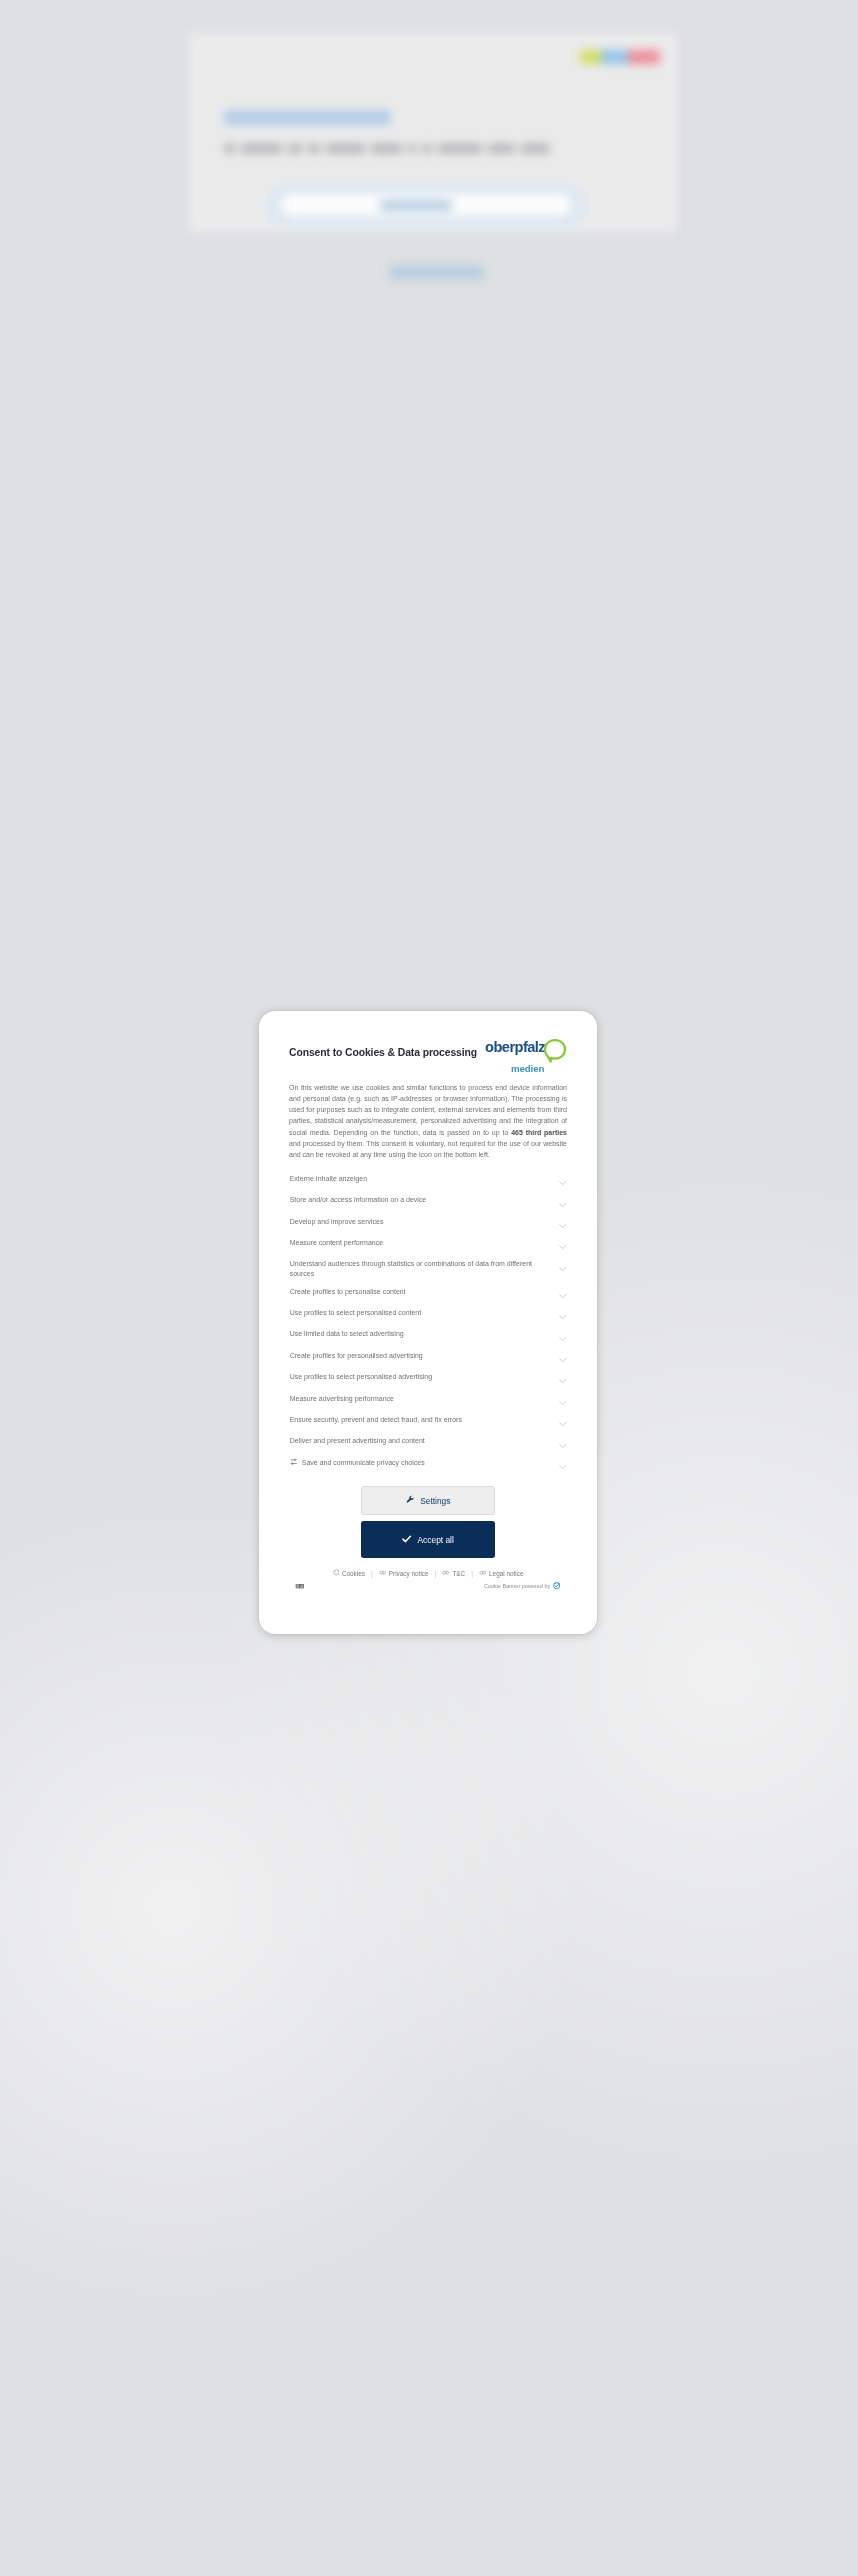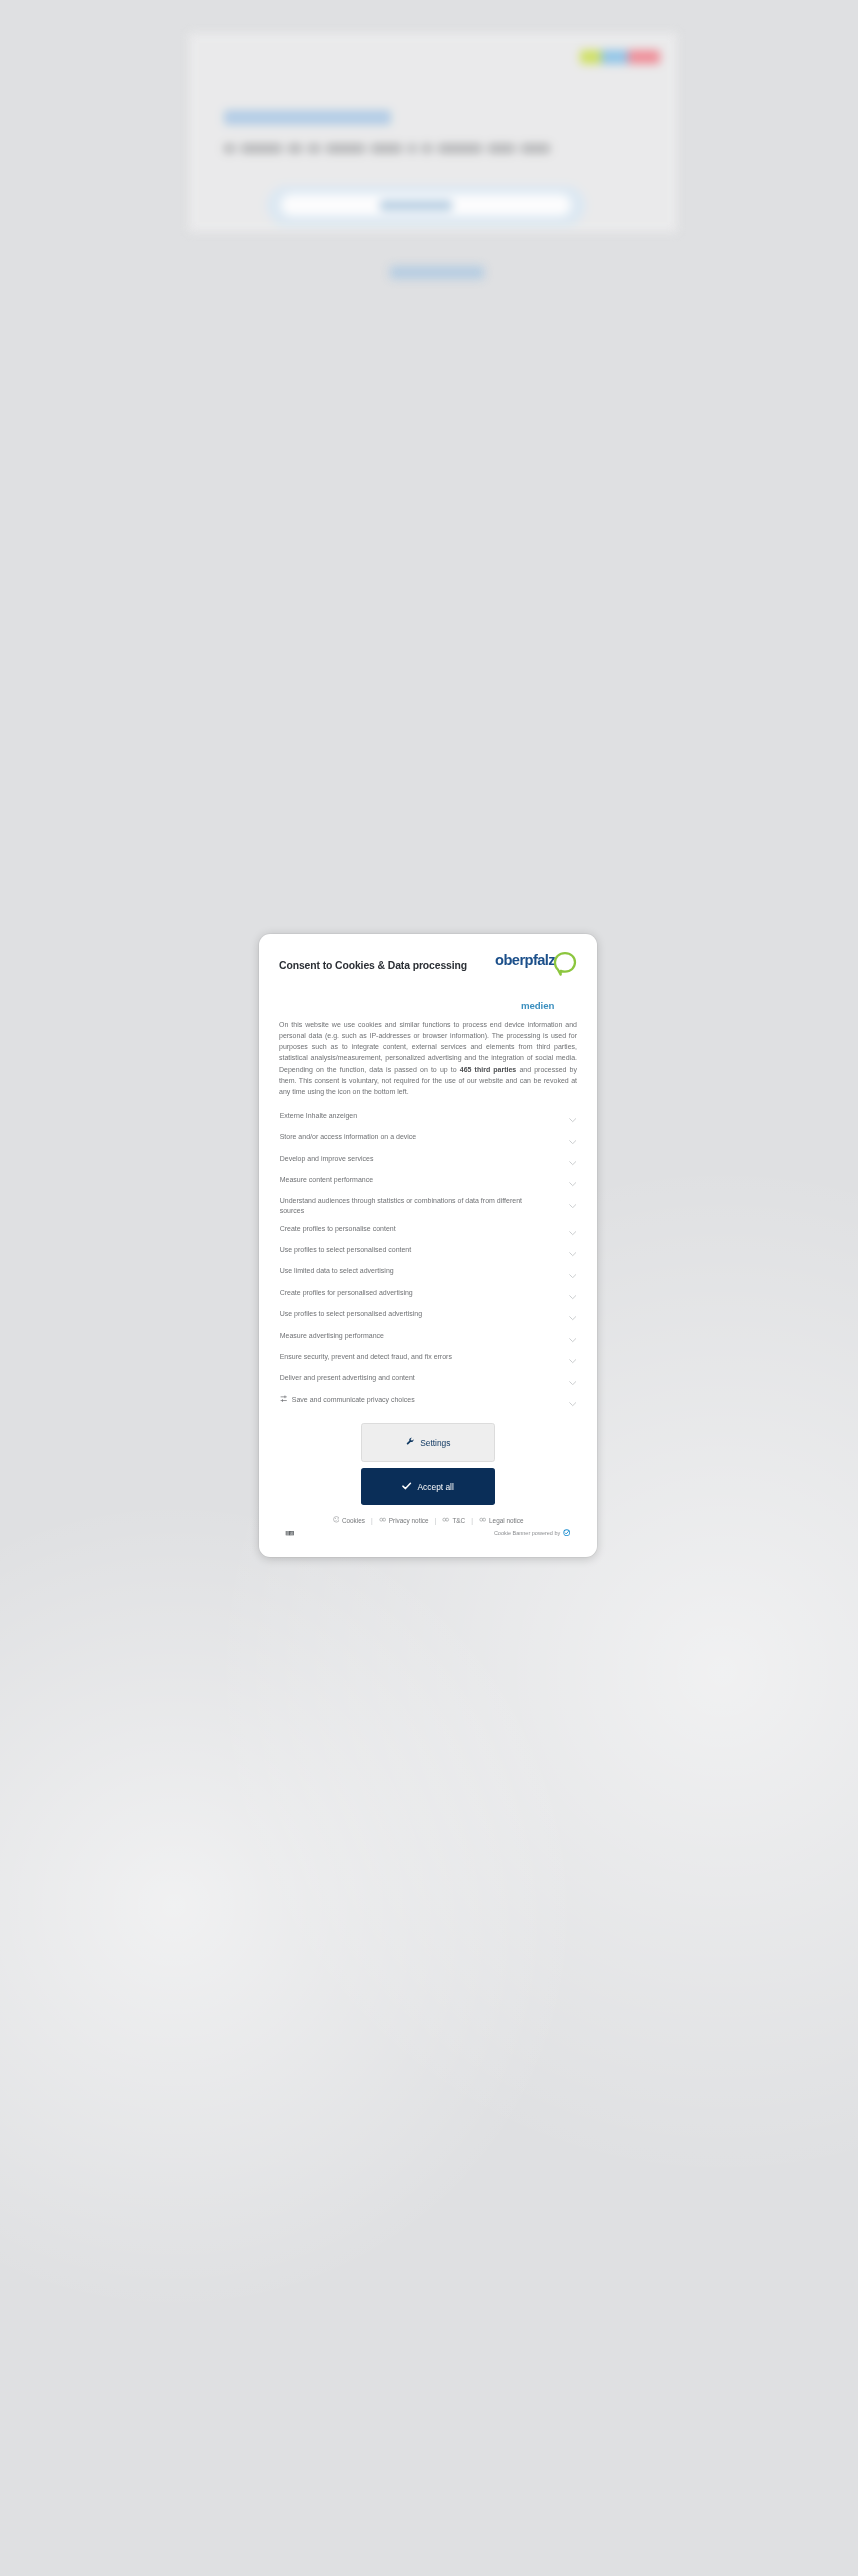--- a/index.html
+++ b/index.html
@@ -109,14 +109,14 @@
   #consent-dialog {
     position: absolute;
     left: 259px;
-    top: 934px;
+    top: 1011px;
     width: 338px;
     height: 623px;
     background: #ffffff;
-    border-radius: 11px;
+    border-radius: 16px;
     box-shadow: 0 1.3px 9.4px rgba(0,0,0,0.18), 0 0 0 0.7px rgba(0,0,0,0.05);
     box-sizing: border-box;
-    padding: 0;
+    padding: 10px;
     overflow: hidden;
   }
   #dialog-body {

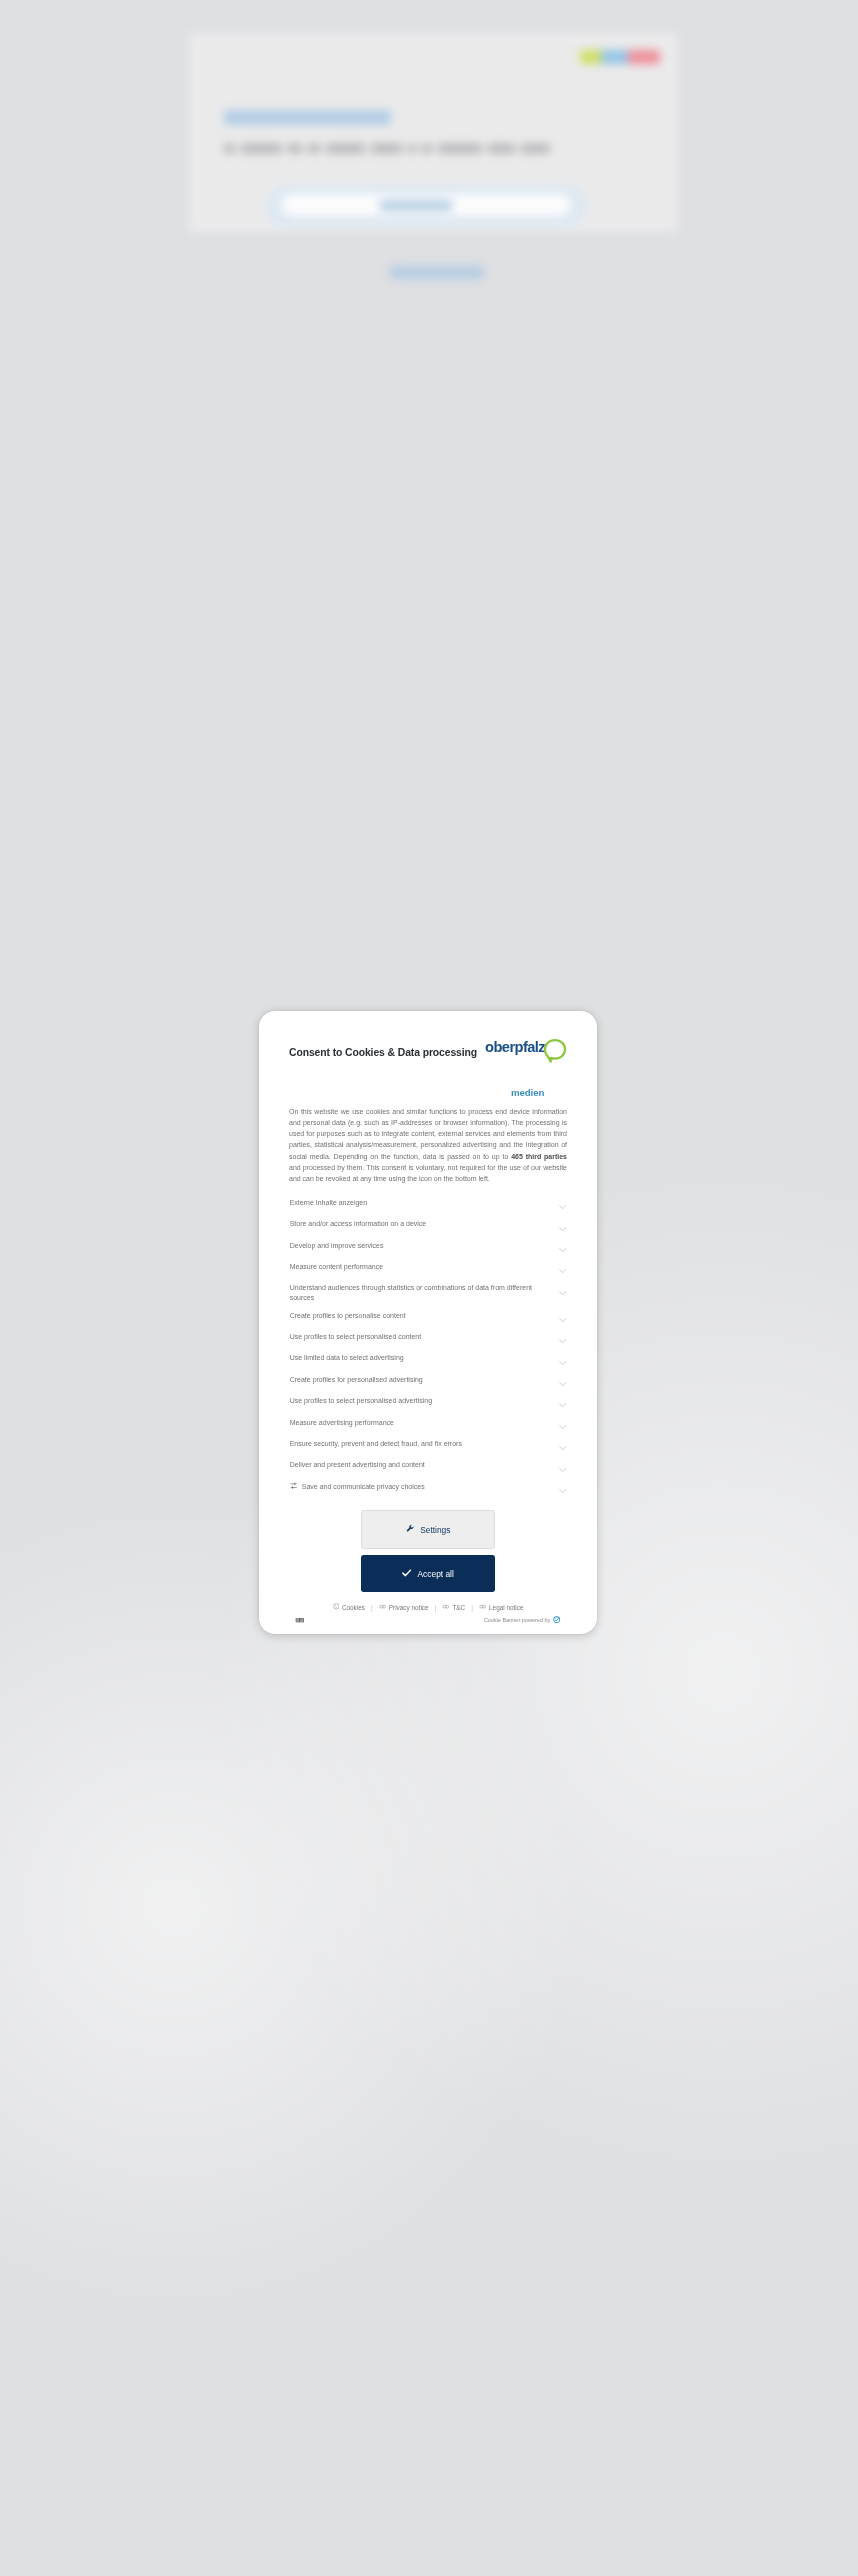--- a/index.html
+++ b/index.html
@@ -150,7 +150,6 @@
     flex-direction: column;
     align-items: flex-end;
     line-height: 1;
-    gap: 24px;
   }
   #brand-name-top {
     font-size: 14.7px;

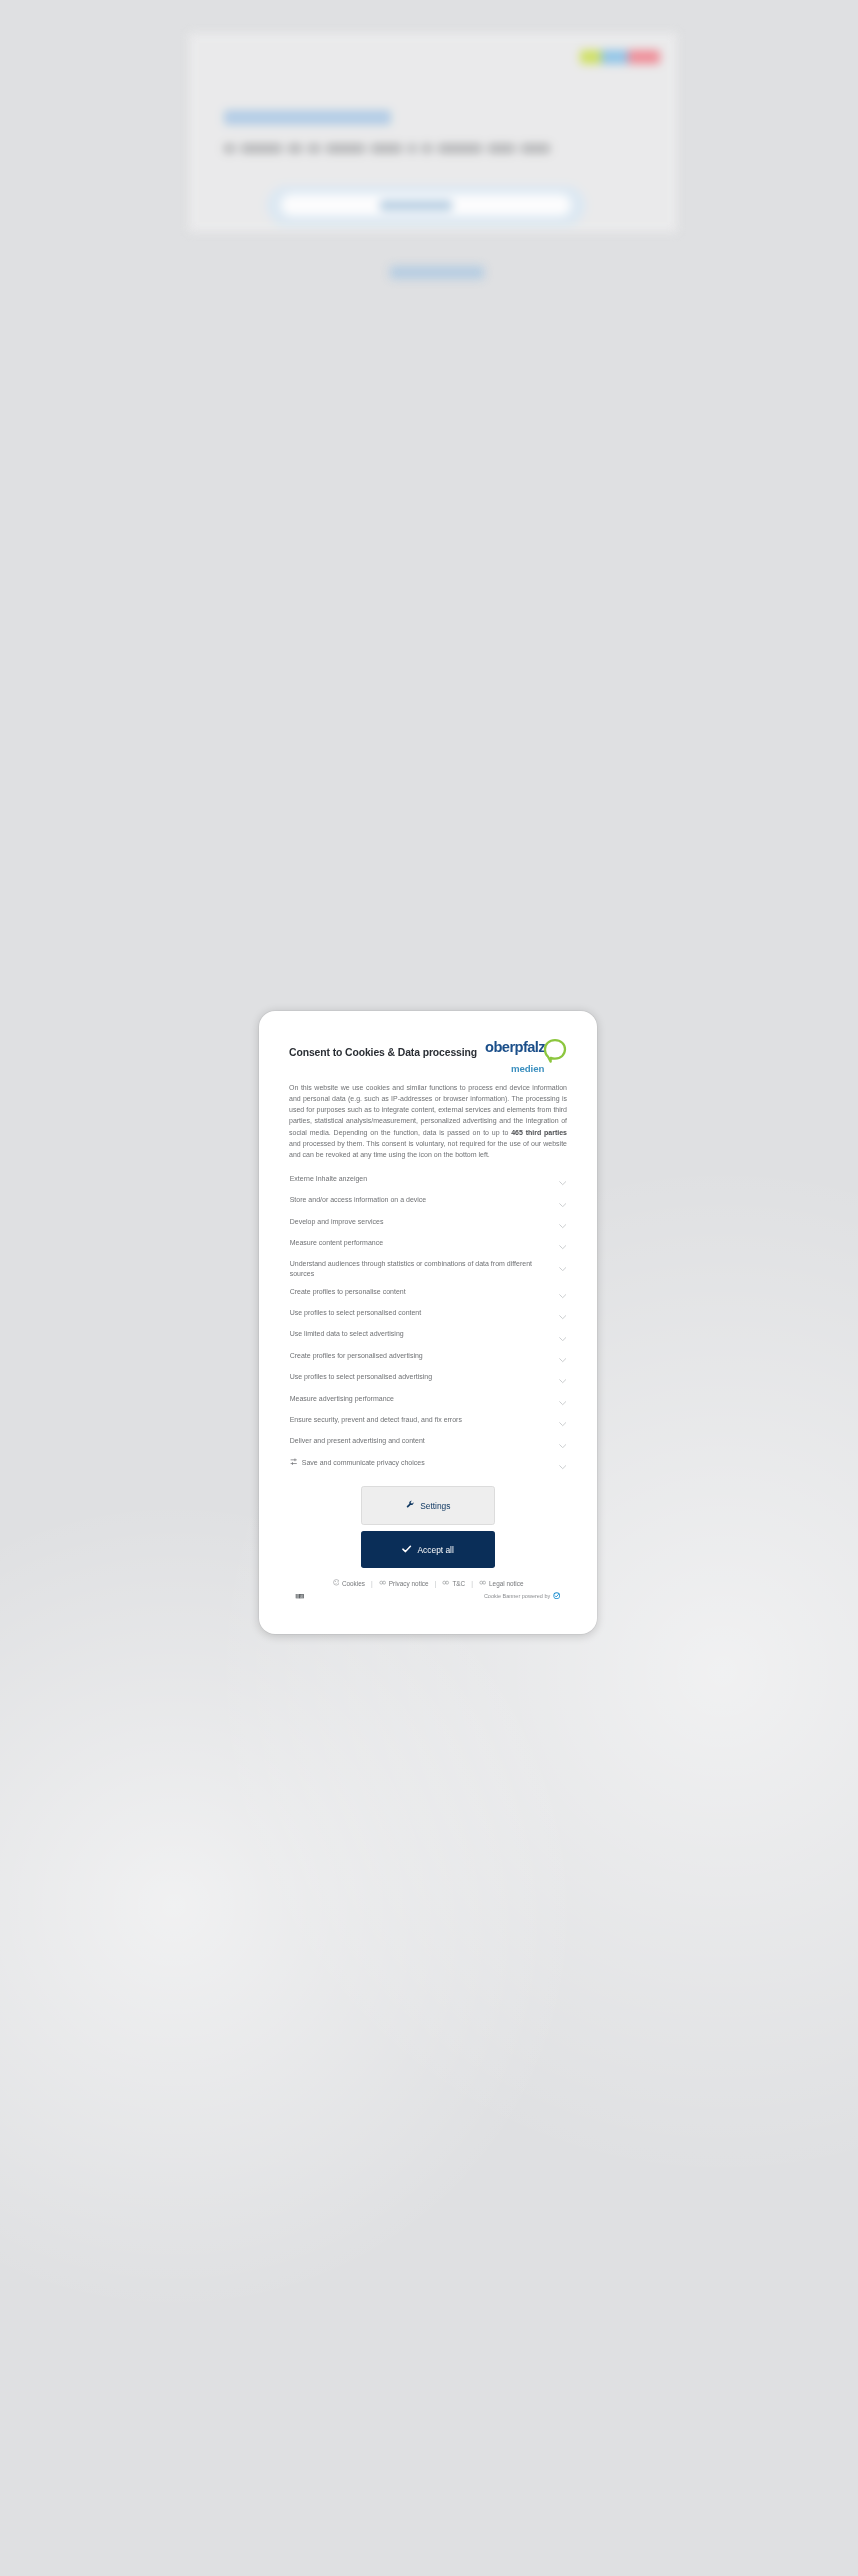--- a/index.html
+++ b/index.html
@@ -215,7 +215,7 @@
   }
   .dialog-btn {
     width: 134px;
-    height: 39px;
+    height: 29px;
     border-radius: 2.7px;
     display: flex;
     align-items: center;

